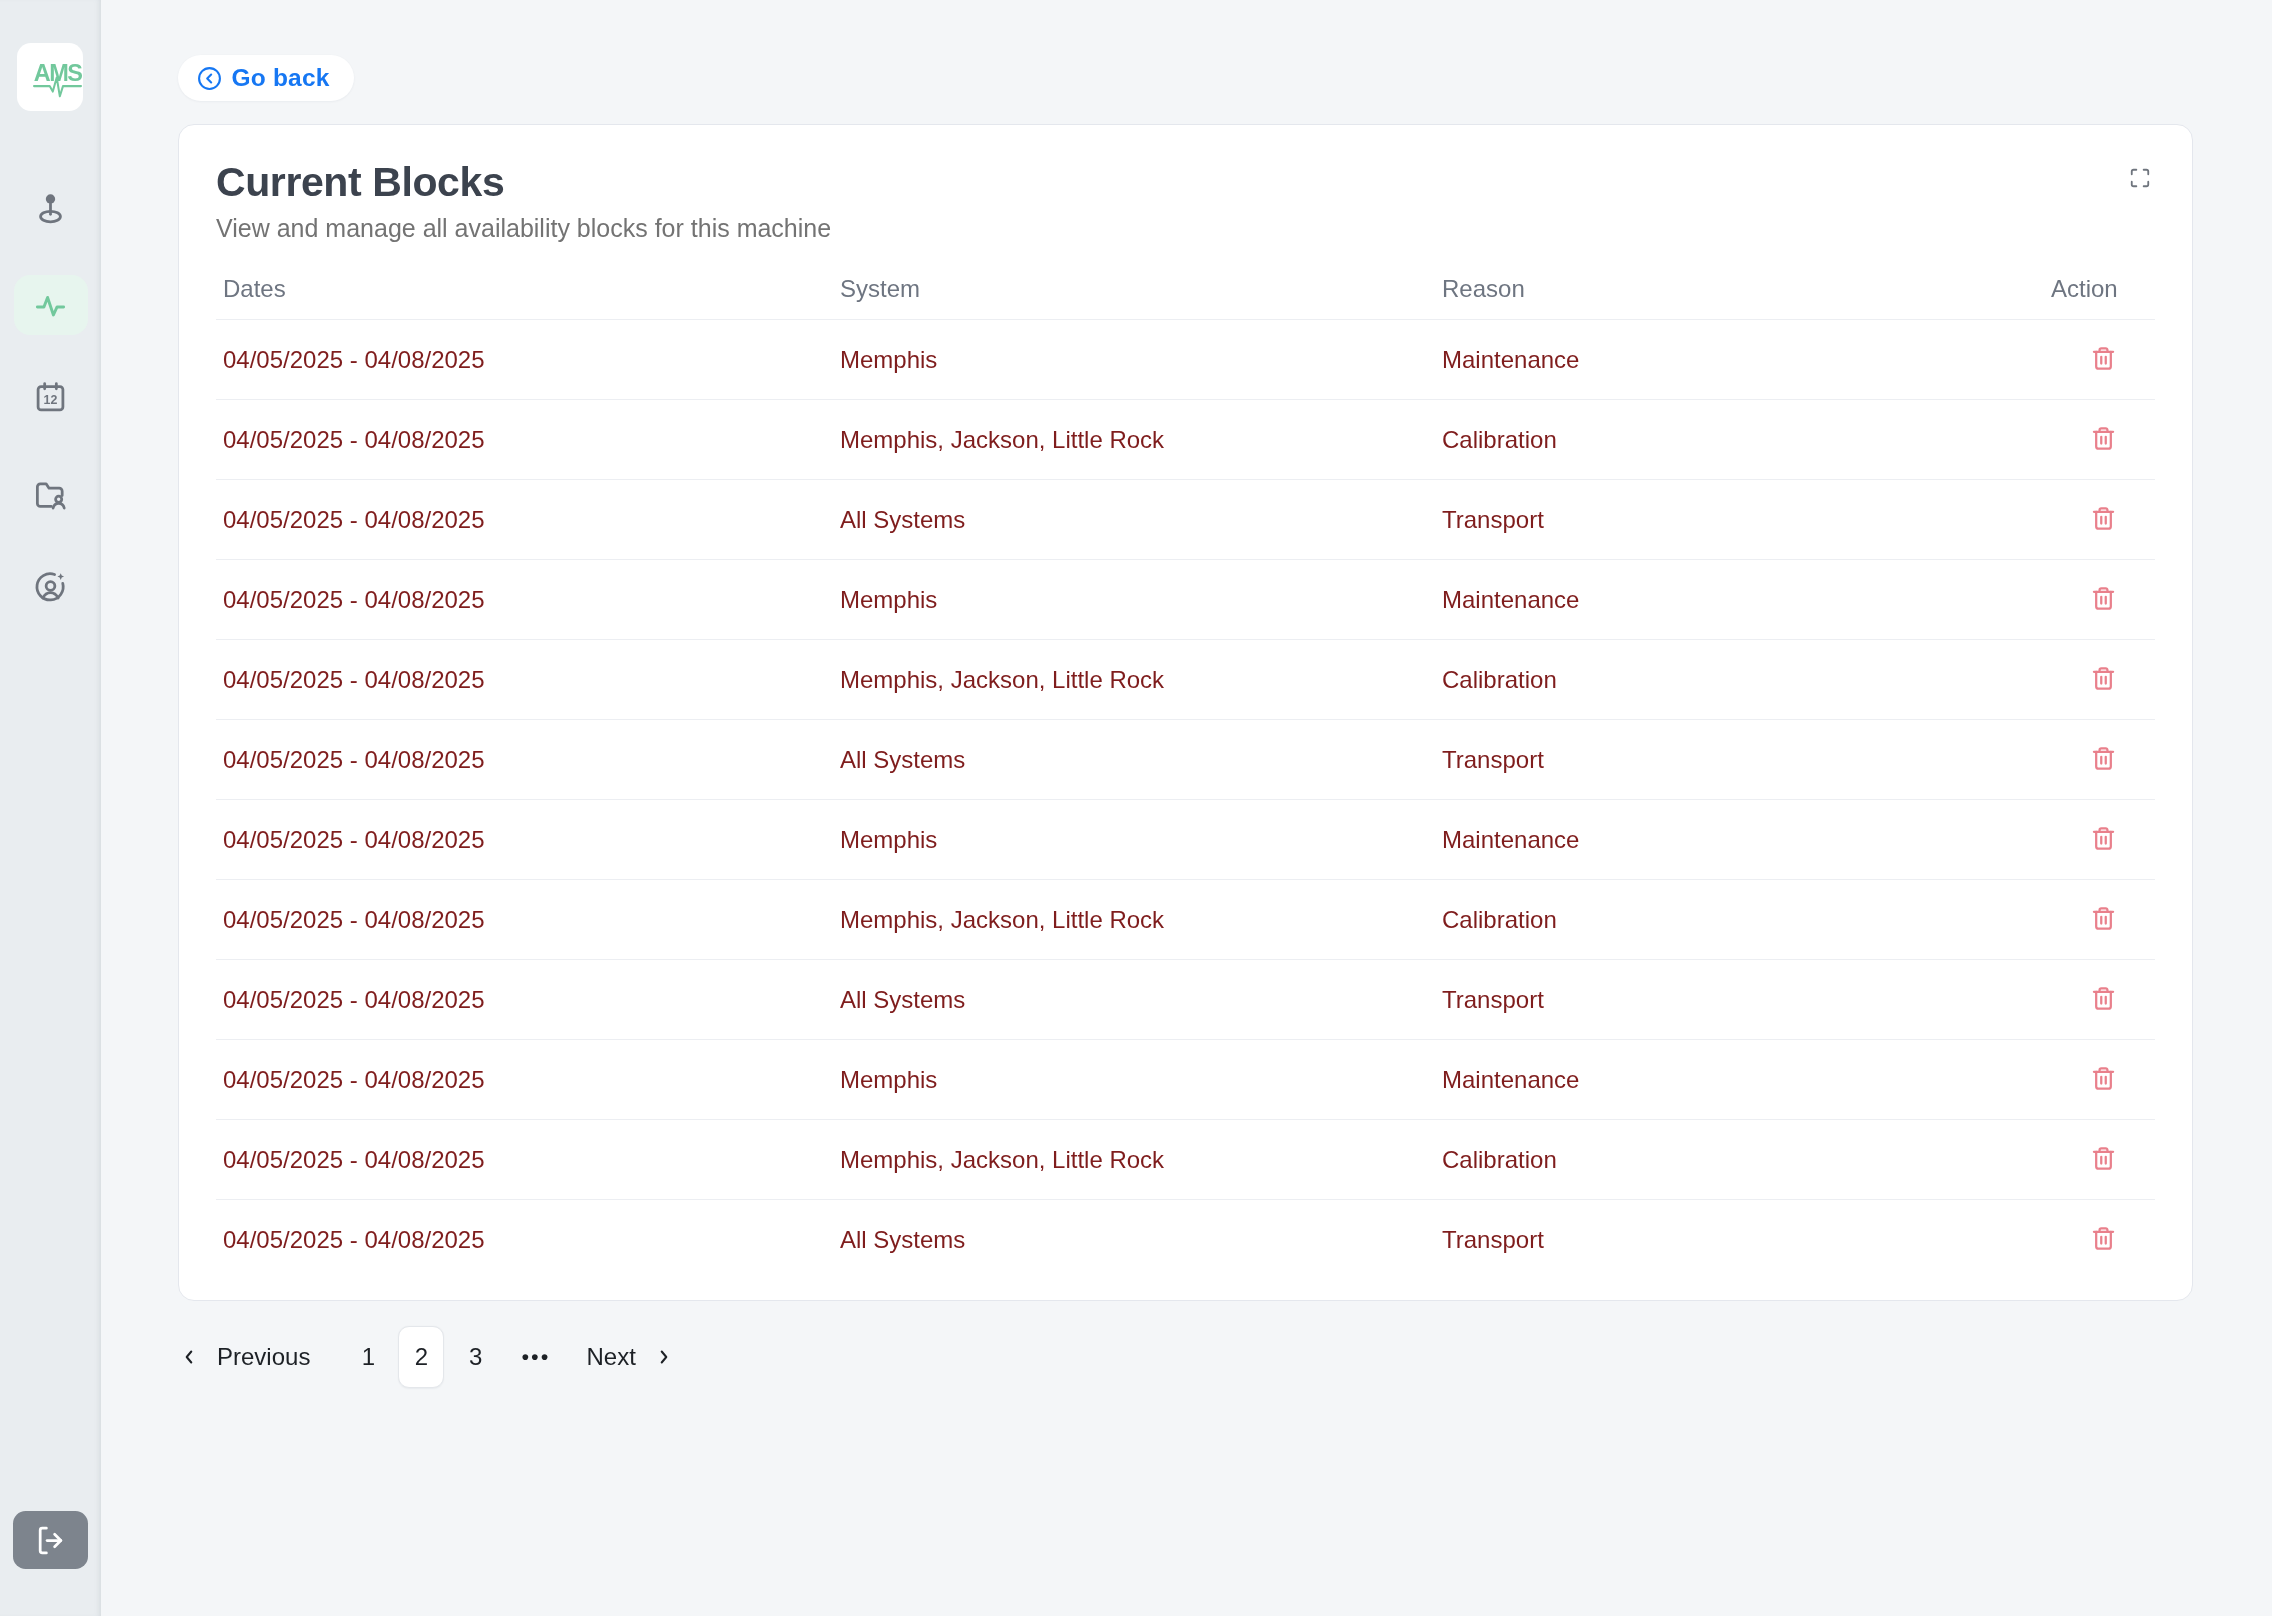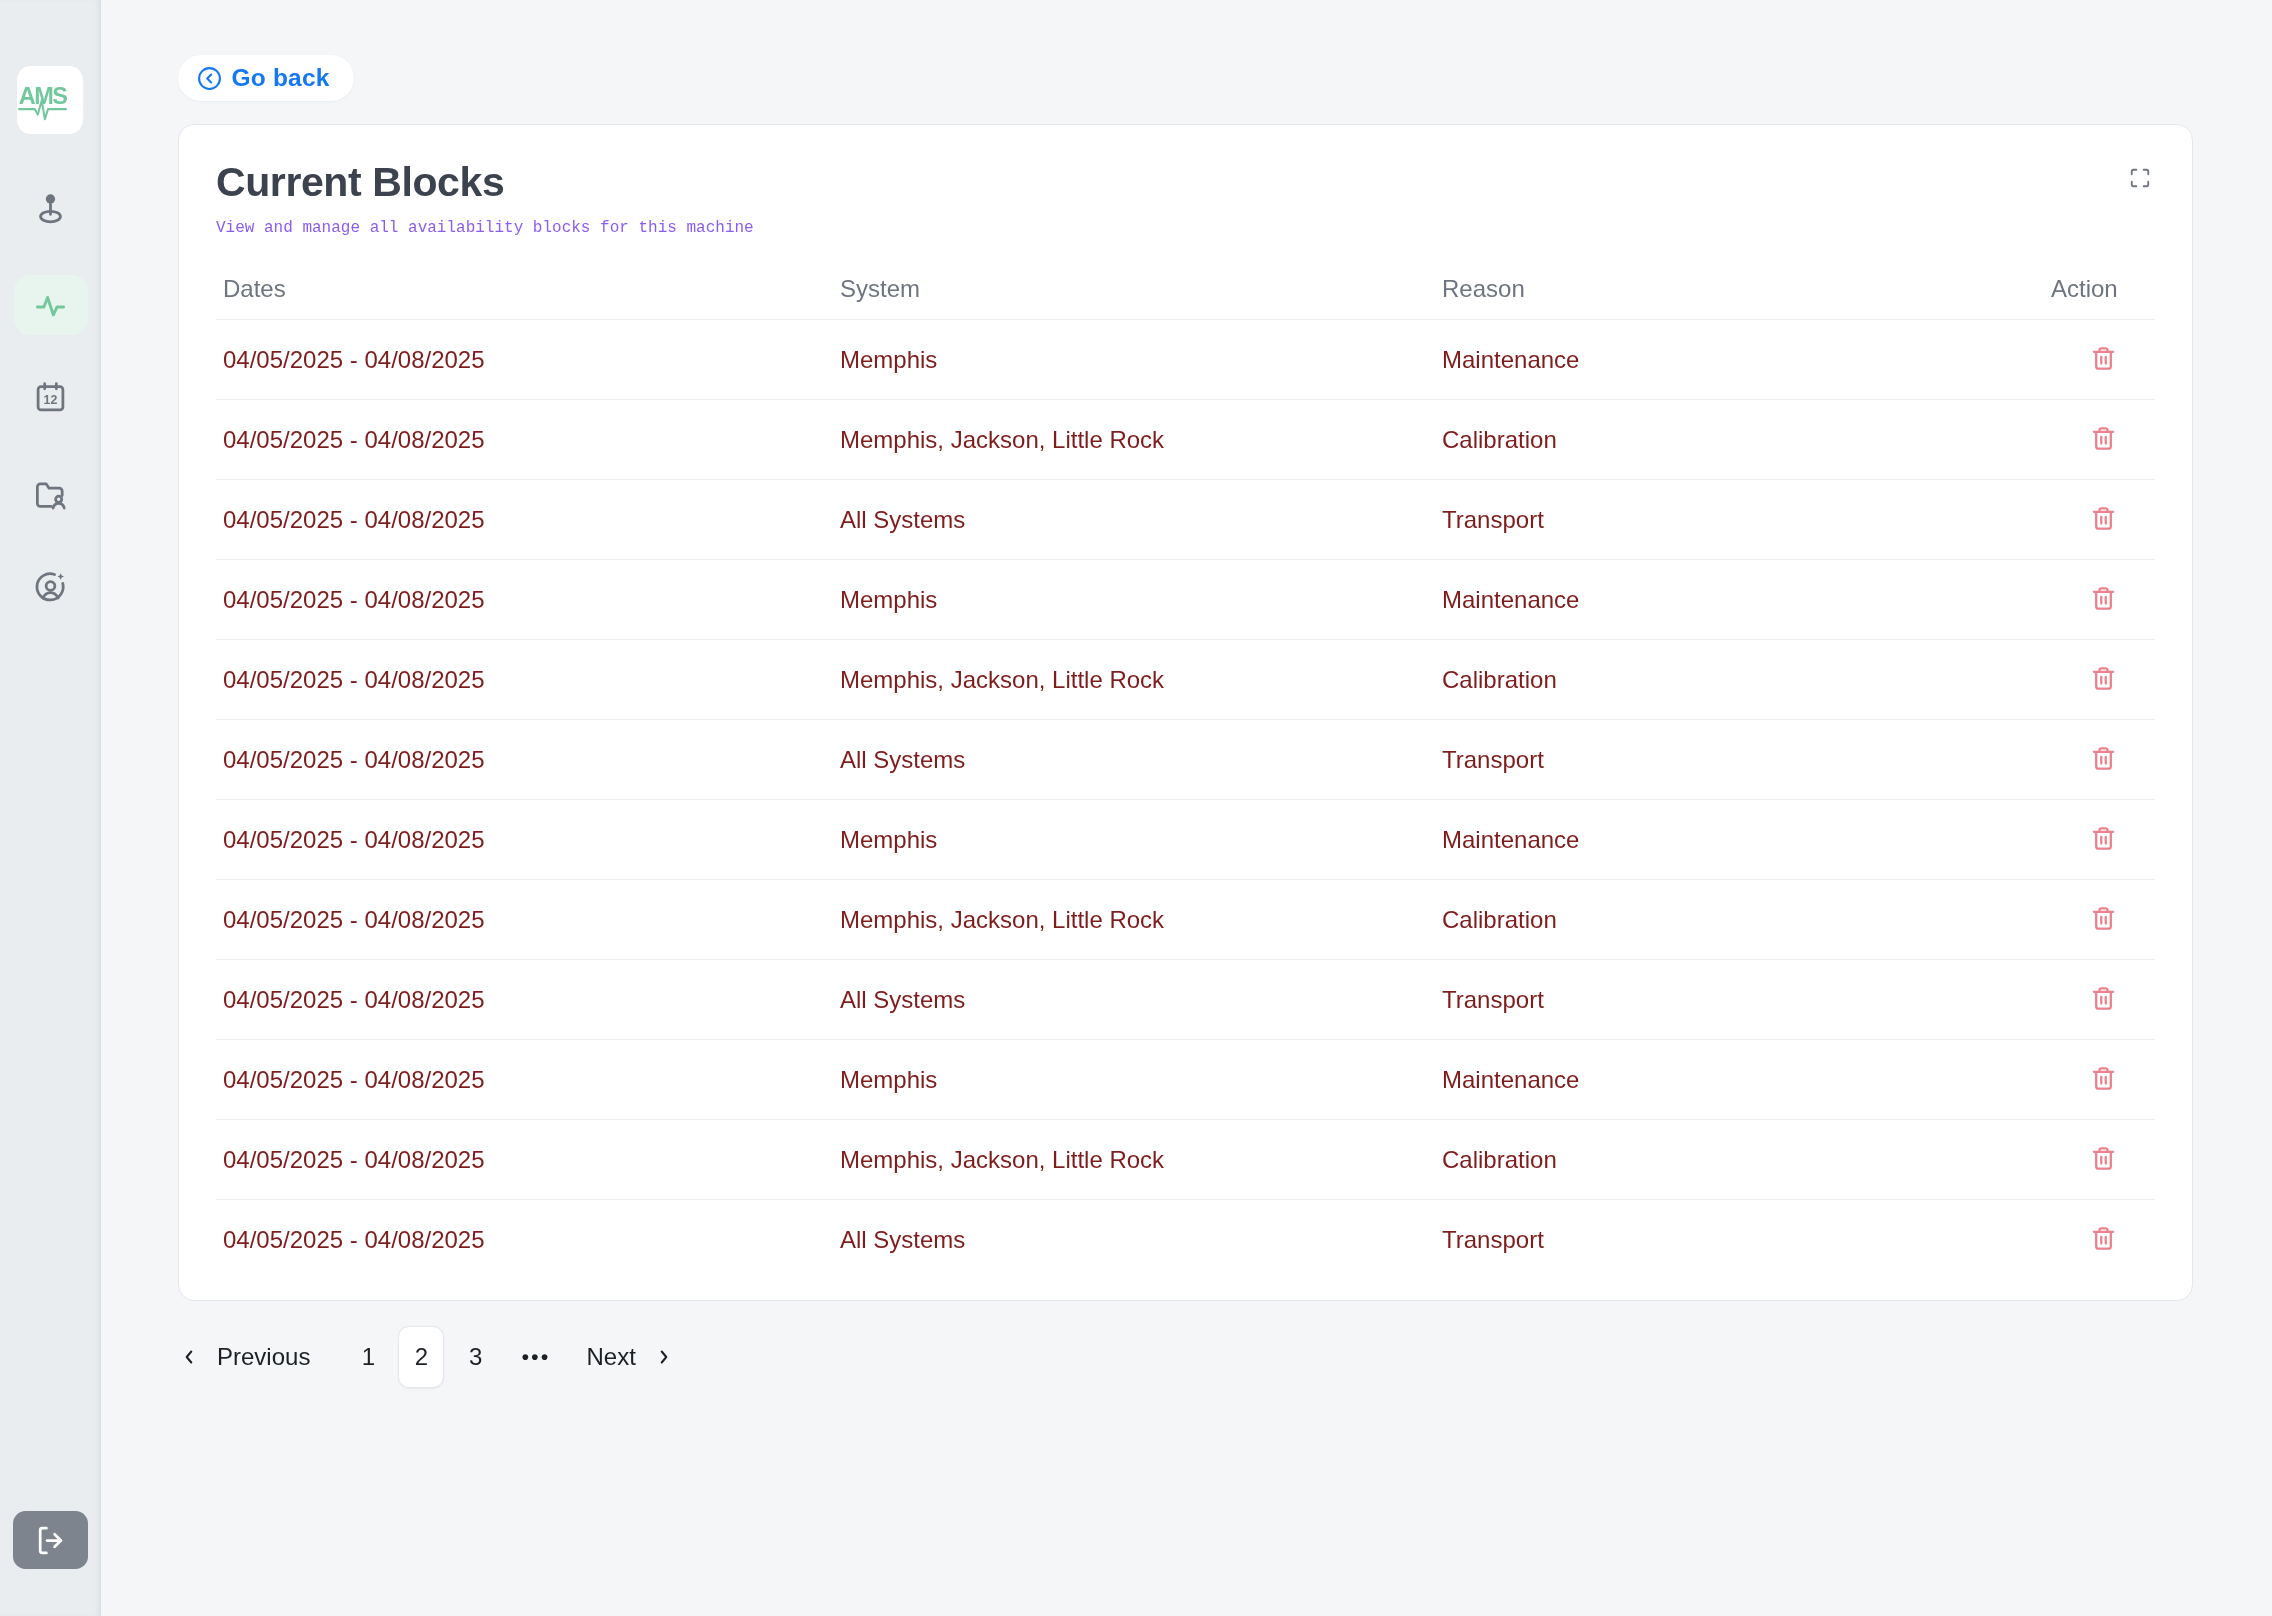--- a/index.html
+++ b/index.html
@@ -19,10 +19,10 @@
     box-shadow: inset -4.7px 0 6.3px -4.7px rgba(120,130,140,.25);
   }
   .logo-box {
-    position: absolute; left: 17.4px; top: 66px;
+    position: absolute; left: 17.4px; top: 43px;
     width: 66px; height: 68px;
     background: #ffffff; border-radius: 14px;
-    display: flex; align-items: center; justify-content: flex-start;
+    display: flex; align-items: center; justify-content: flex-end;
   }
   .nav-item {
     position: absolute; left: 50%; transform: translate(-50%, -50%);

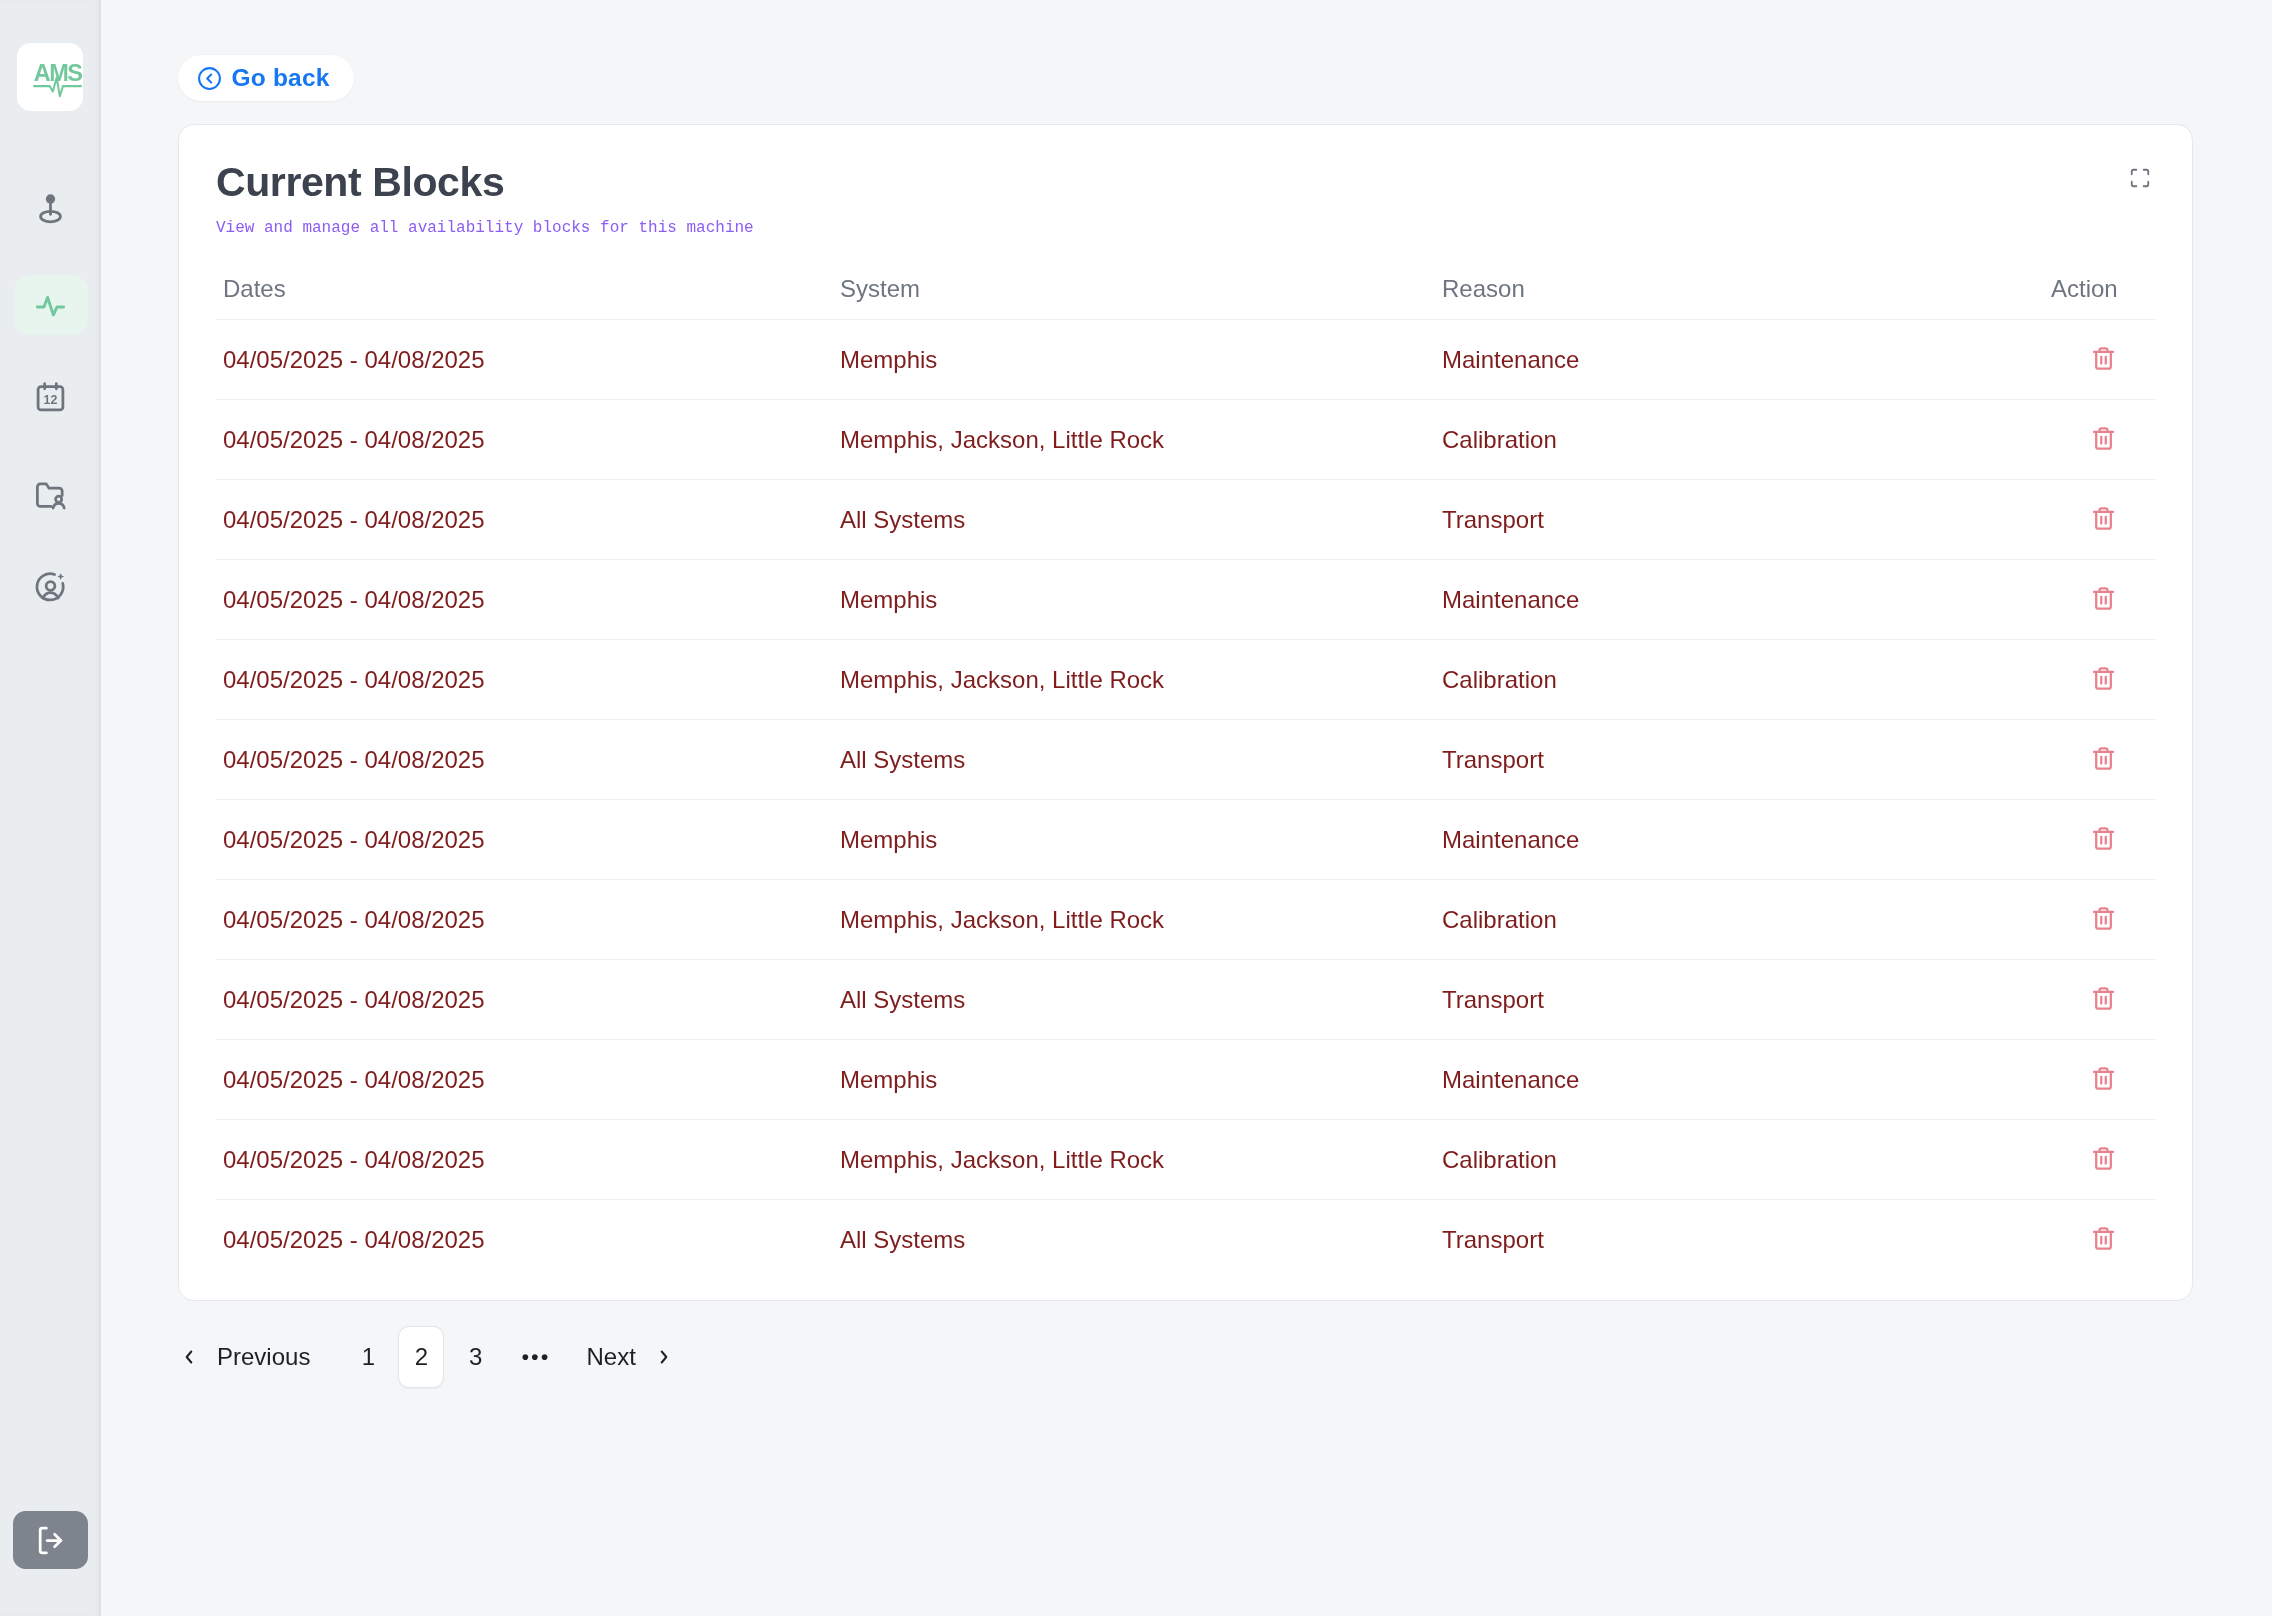--- a/index.html
+++ b/index.html
@@ -70,7 +70,7 @@
   }
   .card-subtitle {
     margin-top: 6.3px;
-    font-size: 16px; color: #8b5cf6; line-height: 28px; font-family: Liberation Mono, monospace;
+    font-size: 25px; color: #737373; line-height: 28px;
   }
   .expand-btn {
     position: absolute; right: 39px; top: 39px;

